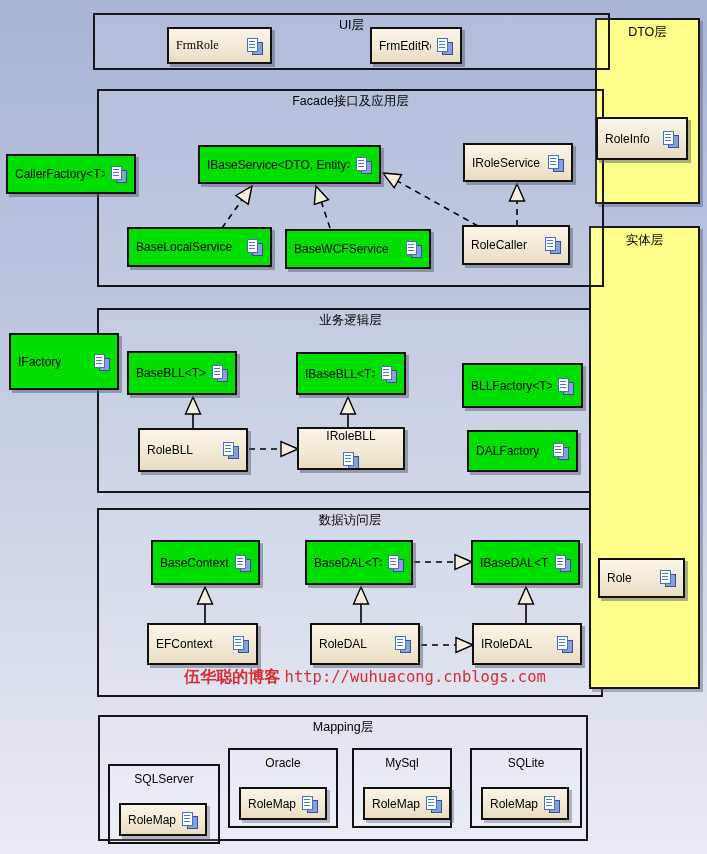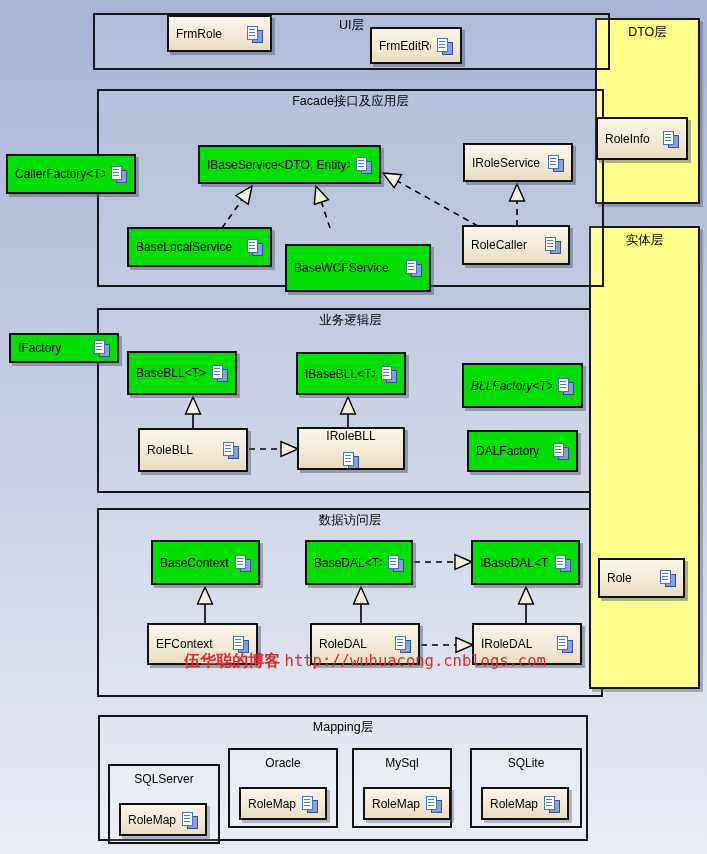--- a/index.html
+++ b/index.html
@@ -143,7 +143,7 @@
     </g>
   </svg>
 
-  <div class="el cream" style="left:167px;top:15px;width:105px;height:37px;">
+  <div class="el cream" style="left:167px;top:27px;width:105px;height:37px;font-family:Liberation Serif, serif;">
     <span class="lbl">FrmRole</span>
     <span class="docicon"></span>
   </div>

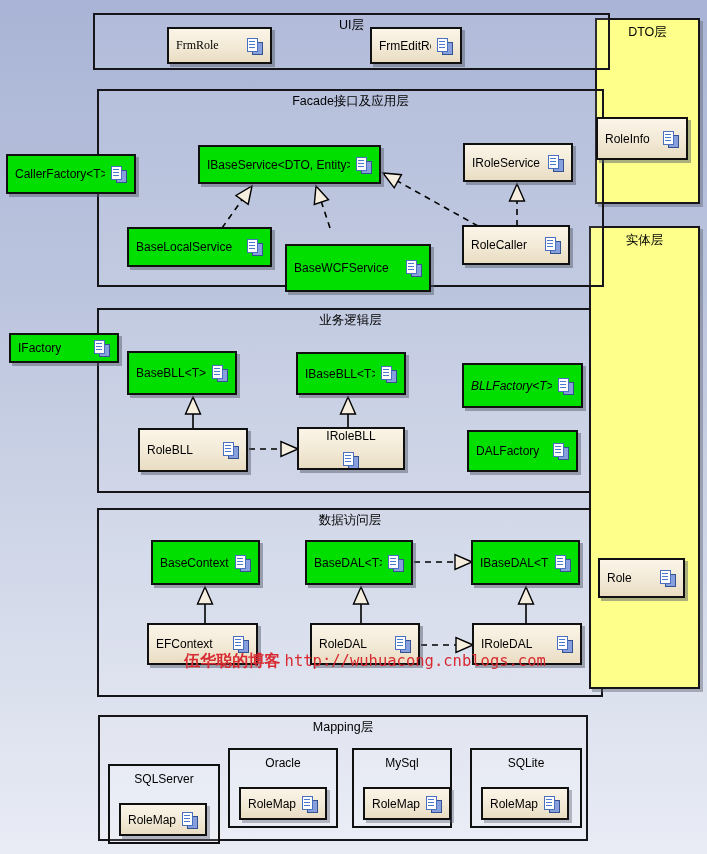--- a/index.html
+++ b/index.html
@@ -173,7 +173,7 @@
     <span class="lbl">BaseLocalService</span>
     <span class="docicon"></span>
   </div>
-  <div class="el green" style="left:285px;top:244px;width:146px;height:48px;">
+  <div class="el green" style="left:285px;top:229px;width:146px;height:40px;">
     <span class="lbl">BaseWCFService</span>
     <span class="docicon"></span>
   </div>

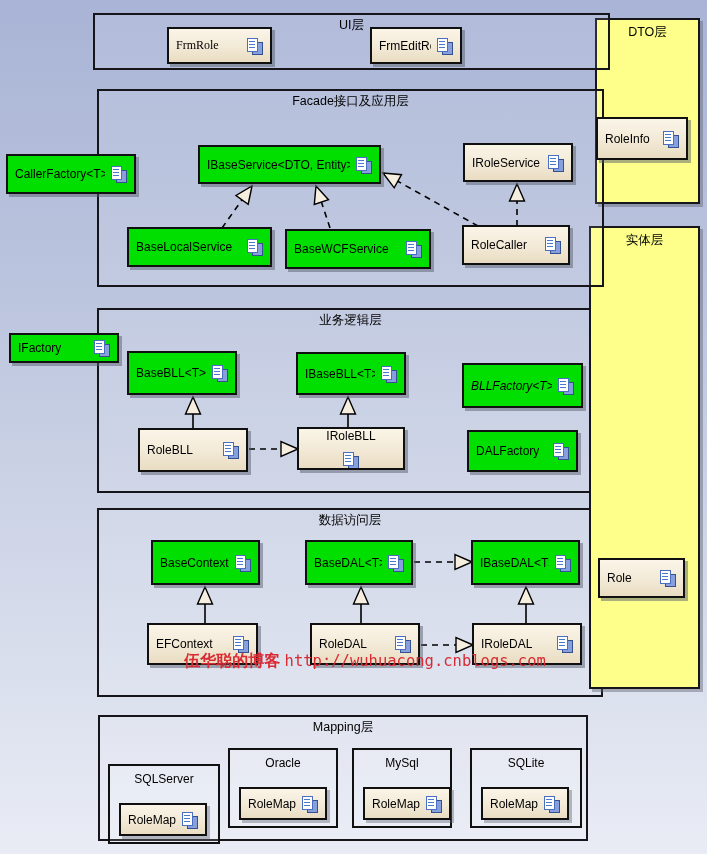--- a/index.html
+++ b/index.html
@@ -187,7 +187,7 @@
     <span class="docicon"></span>
   </div>
 
-  <div class="el green" style="left:9px;top:333px;width:110px;height:30px;">
+  <div class="el green" style="left:9px;top:333px;width:110px;height:57px;">
     <span class="lbl">IFactory</span>
     <span class="docicon"></span>
   </div>

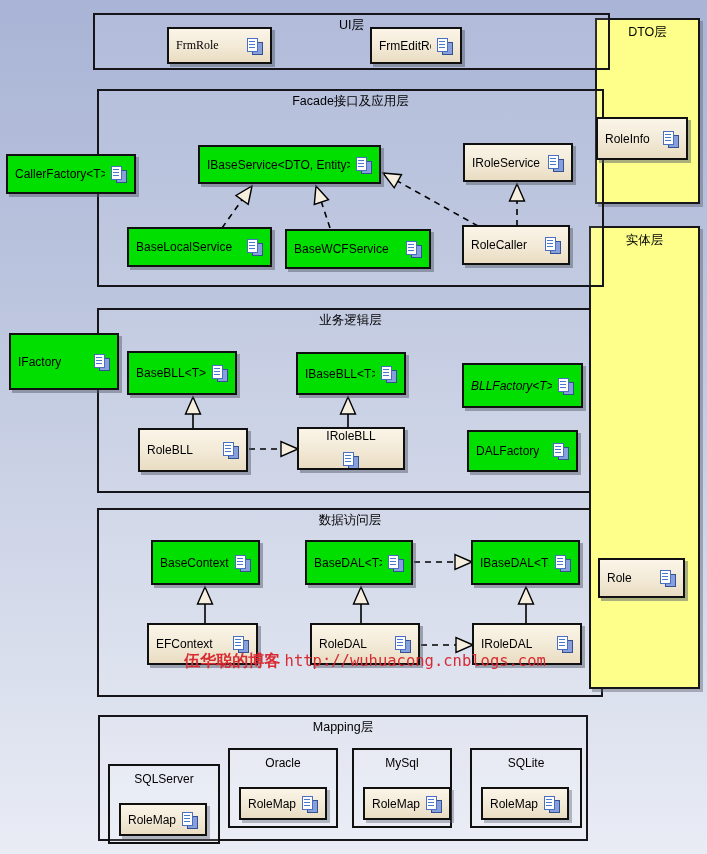--- a/index.html
+++ b/index.html
@@ -199,7 +199,7 @@
     <span class="lbl">IBaseBLL&lt;T&gt;</span>
     <span class="docicon"></span>
   </div>
-  <div class="el green" style="left:462px;top:363px;width:121px;height:45px;font-style:italic;">
+  <div class="el green" style="left:462px;top:363px;width:121px;height:45px;">
     <span class="lbl">BLLFactory&lt;T&gt;</span>
     <span class="docicon"></span>
   </div>

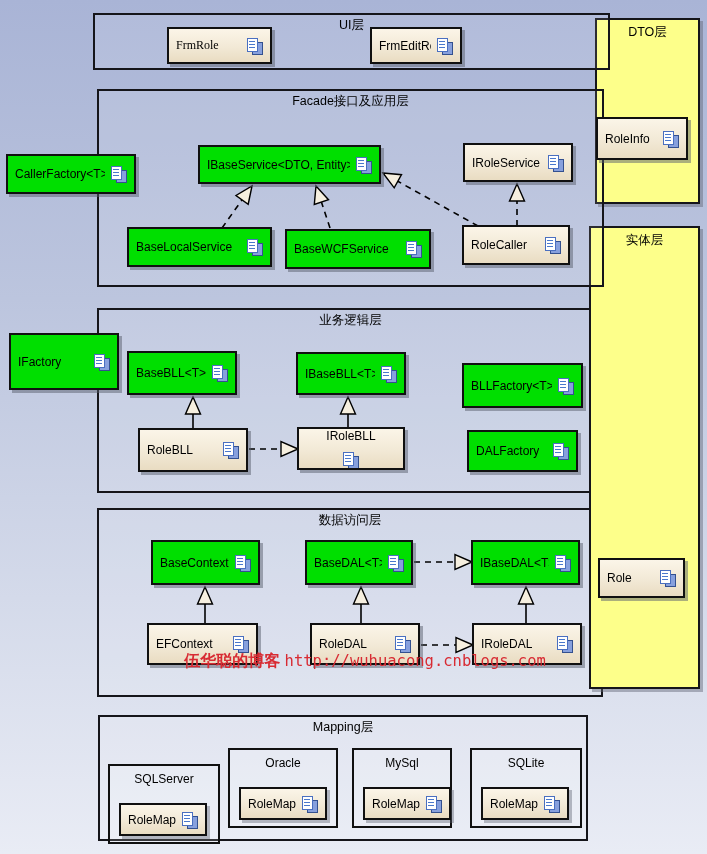--- a/index.html
+++ b/index.html
@@ -64,7 +64,7 @@
   .subpkg .el{ box-shadow:3px 3px 0 rgba(90,95,110,0.40); }
   .connectors{ position:absolute; left:0; top:0; z-index:4; pointer-events:none; }
   .watermark{
-    position:absolute; left:130px; top:651px; width:470px; z-index:7;
+    position:absolute; left:130px; top:667px; width:470px; z-index:7;
     text-align:center; white-space:nowrap; color:#d82b33;
   }
   .wm-cn{ font-family:"DejaVu Serif", serif; font-weight:bold; font-size:16px; }

